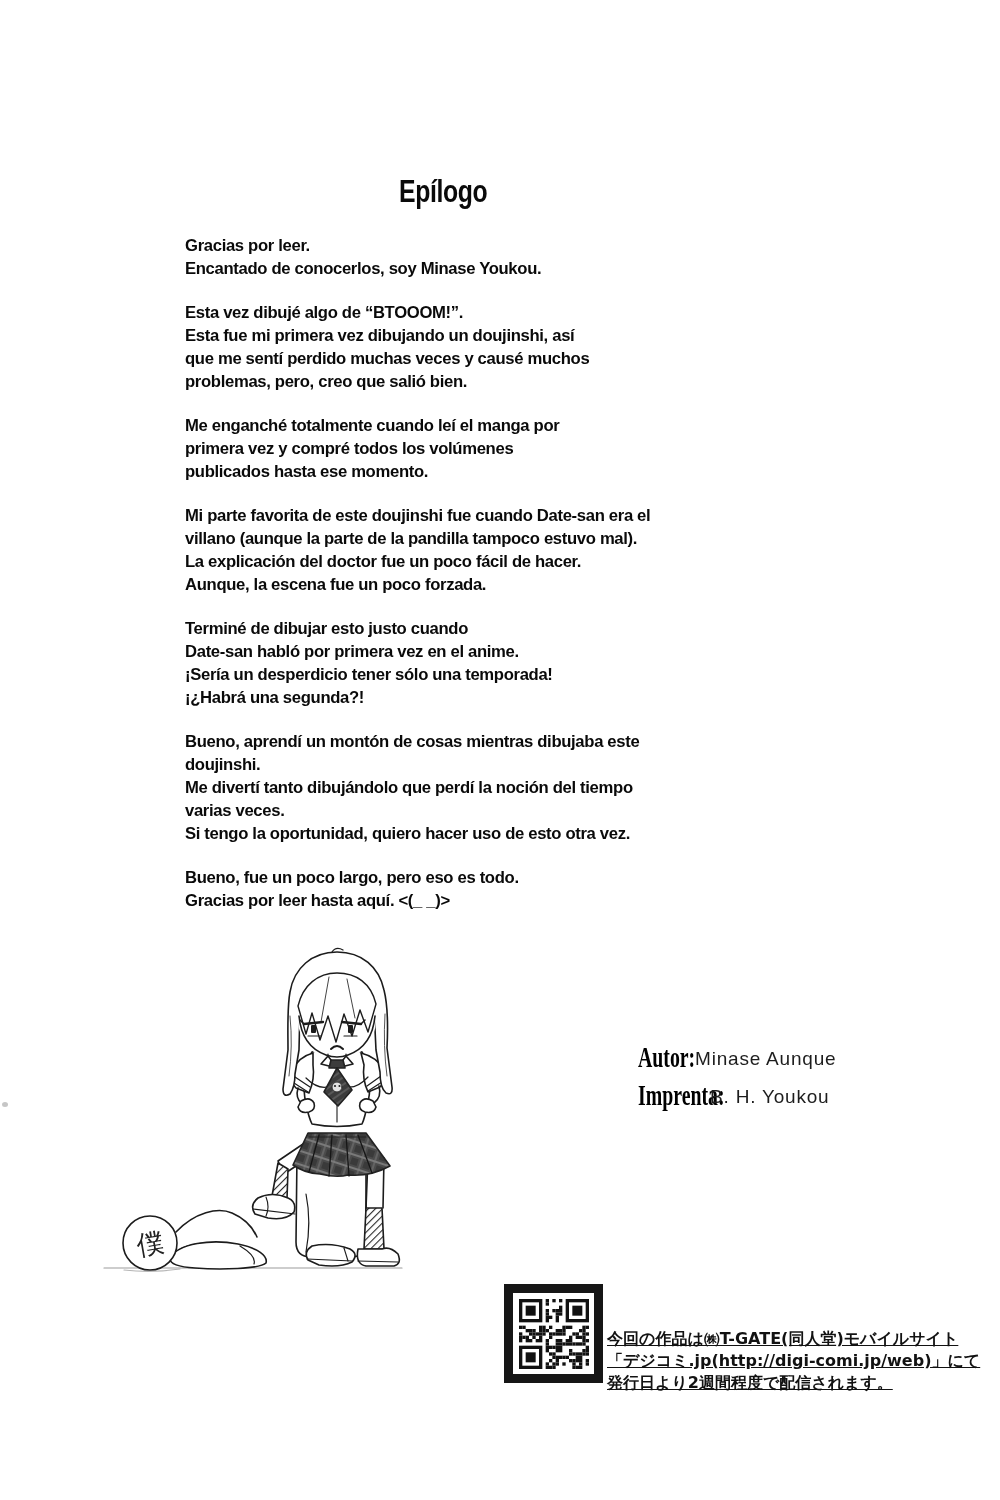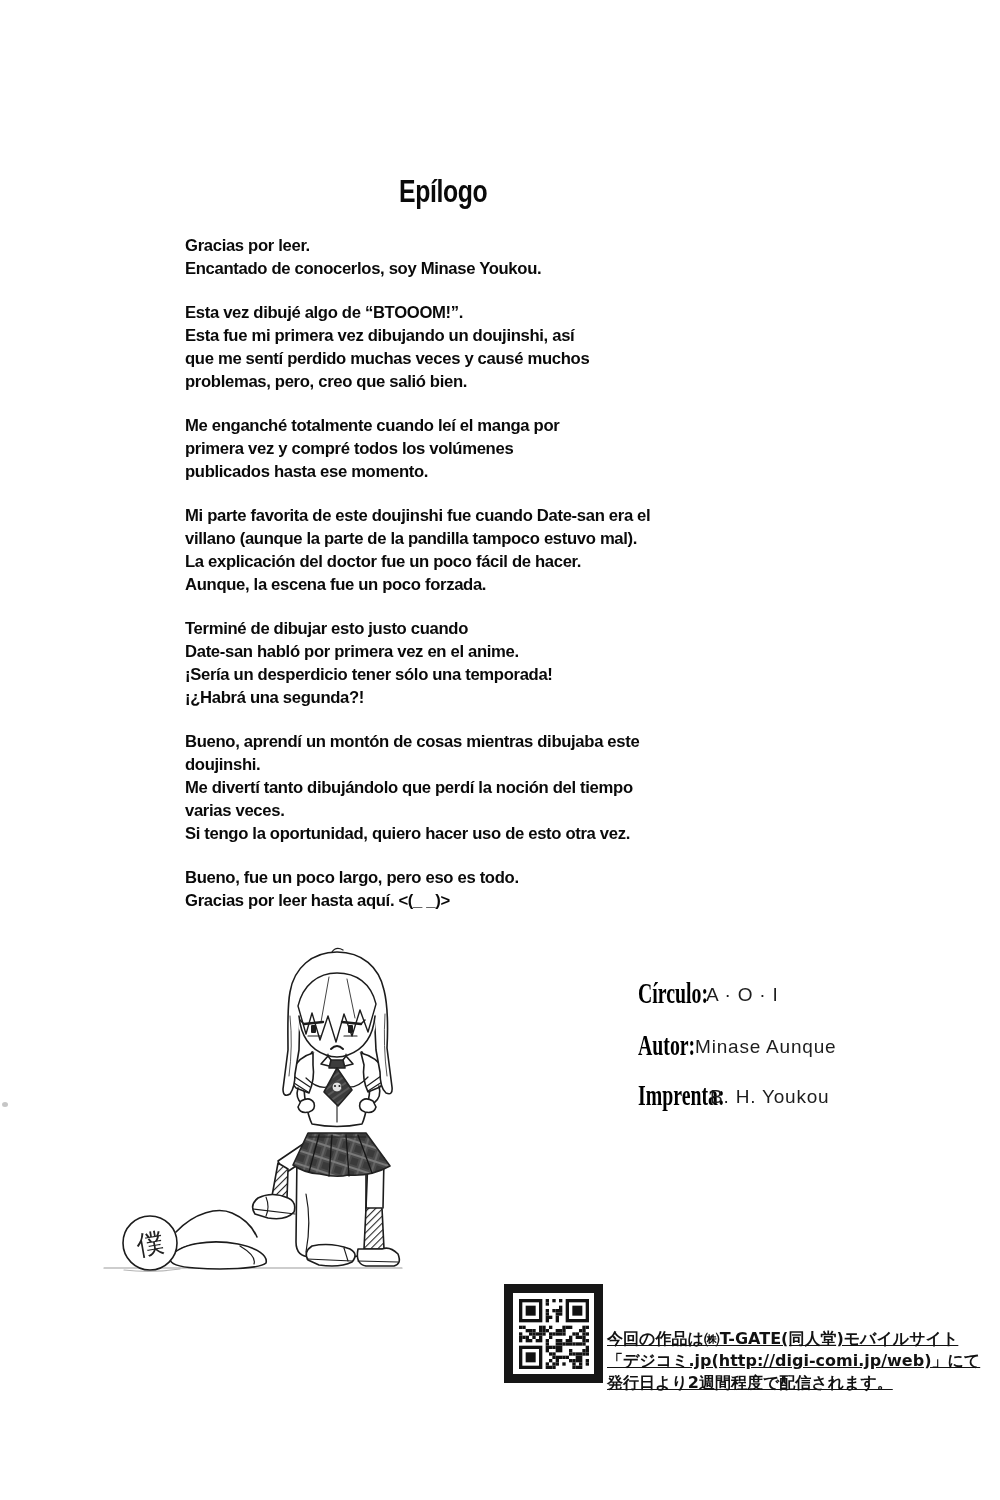--- a/index.html
+++ b/index.html
@@ -211,10 +211,6 @@
   </div>
 
   <div class="credits">
-    <div class="credit-row" style="top:4px">
-      <span class="credit-label">Círculo:</span>
-      <span class="credit-value" style="left:68px">A · O · I</span>
-    </div>
     <div class="credit-row" style="top:56px">
       <span class="credit-label">Autor:</span>
       <span class="credit-value" style="left:57px">Minase Aunque</span>

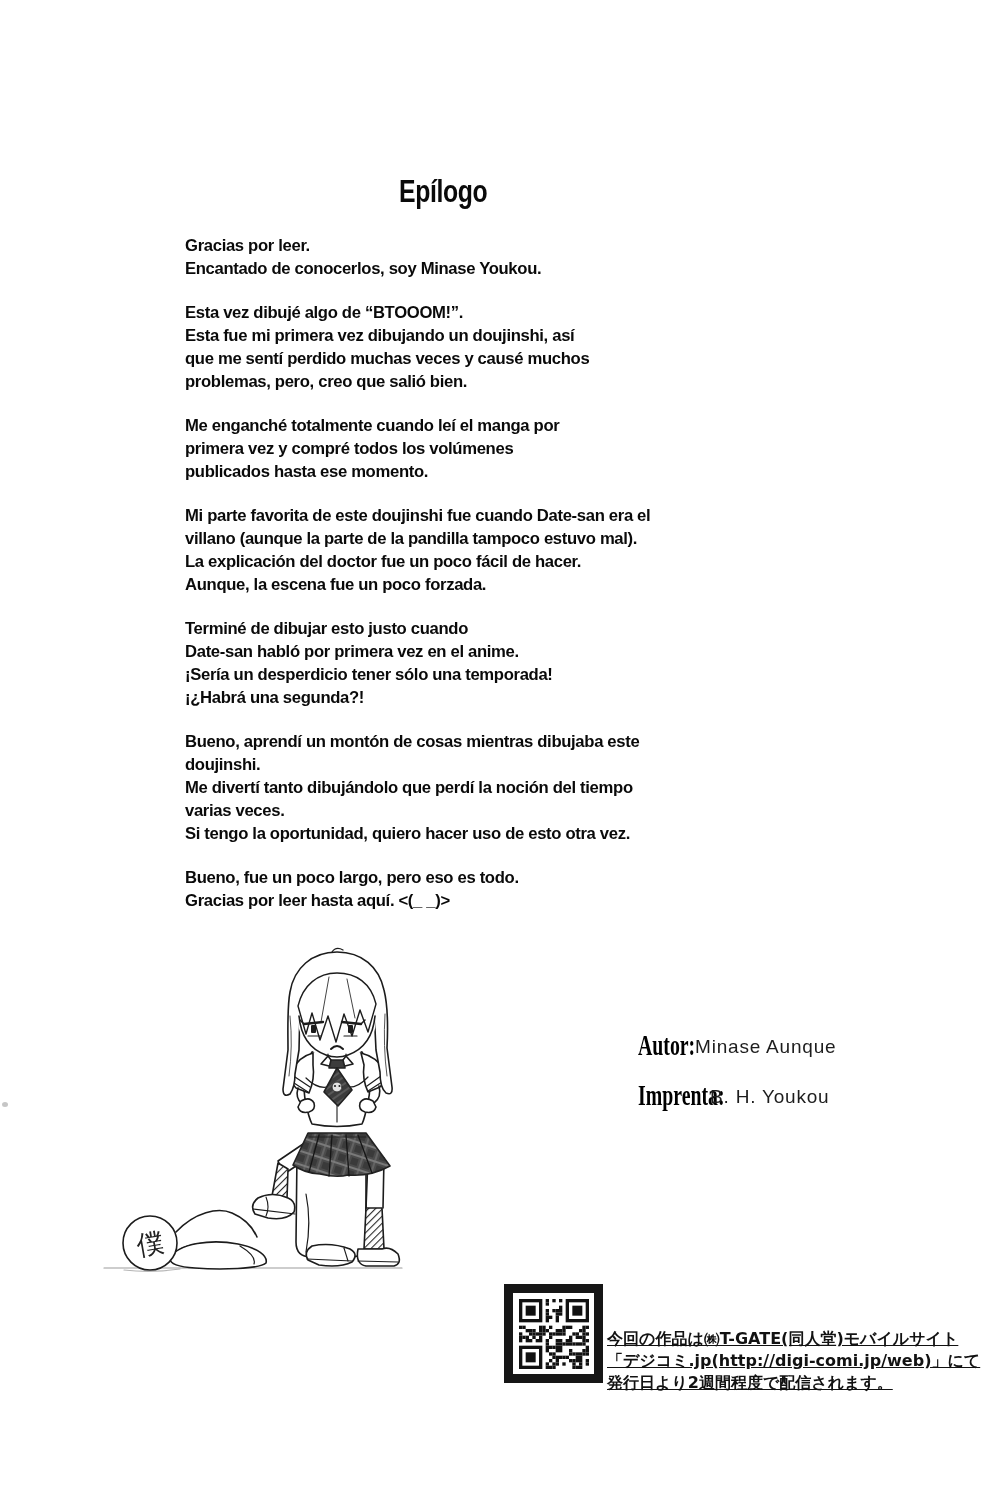--- a/index.html
+++ b/index.html
@@ -211,7 +211,7 @@
   </div>
 
   <div class="credits">
-    <div class="credit-row" style="top:56px">
+    <div class="credit-row" style="top:68px">
       <span class="credit-label">Autor:</span>
       <span class="credit-value" style="left:57px">Minase Aunque</span>
     </div>

